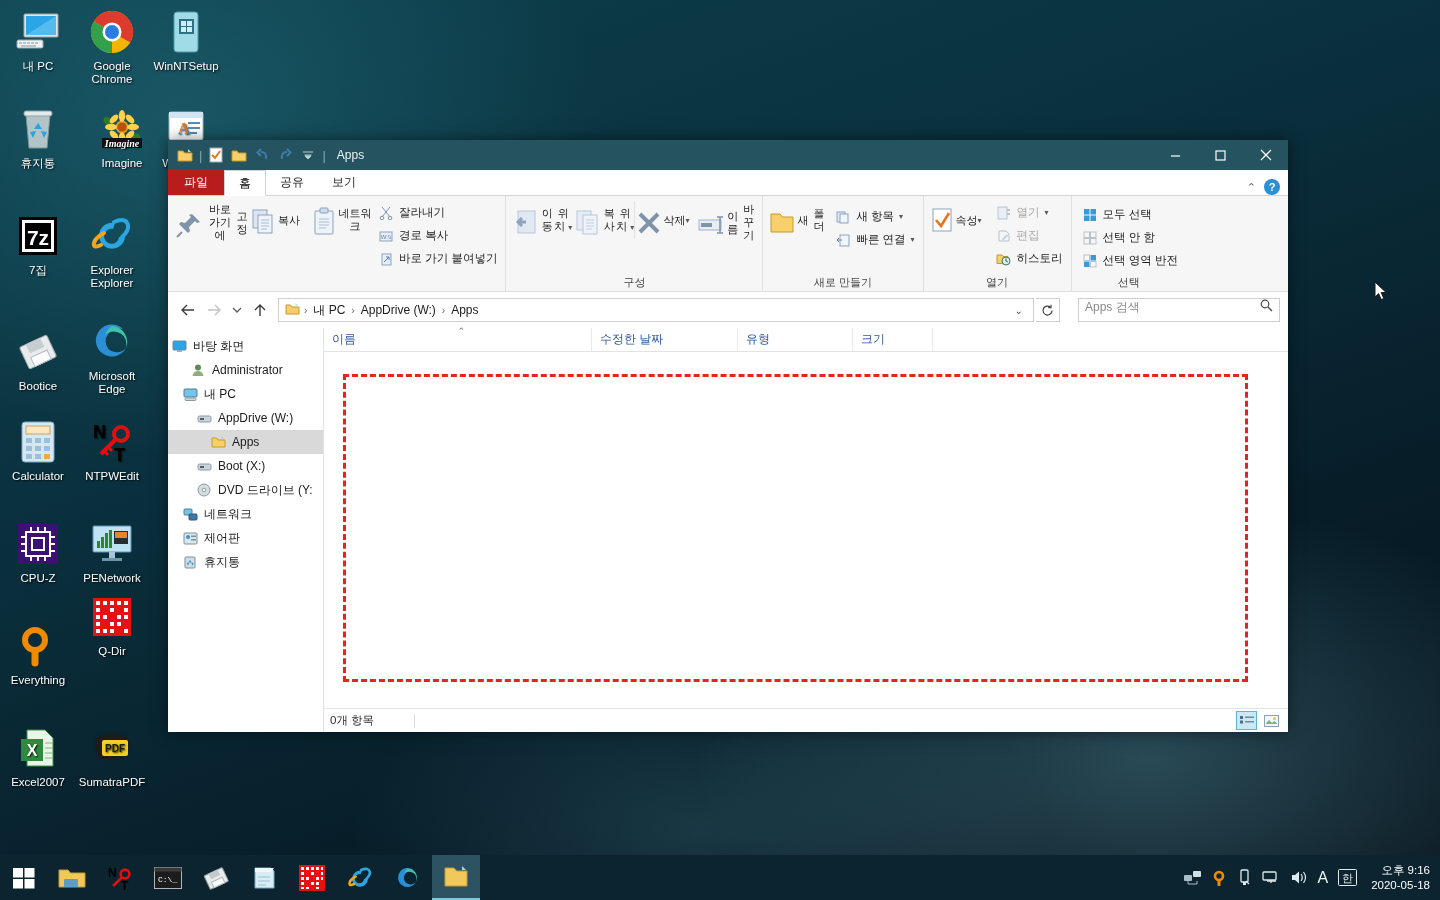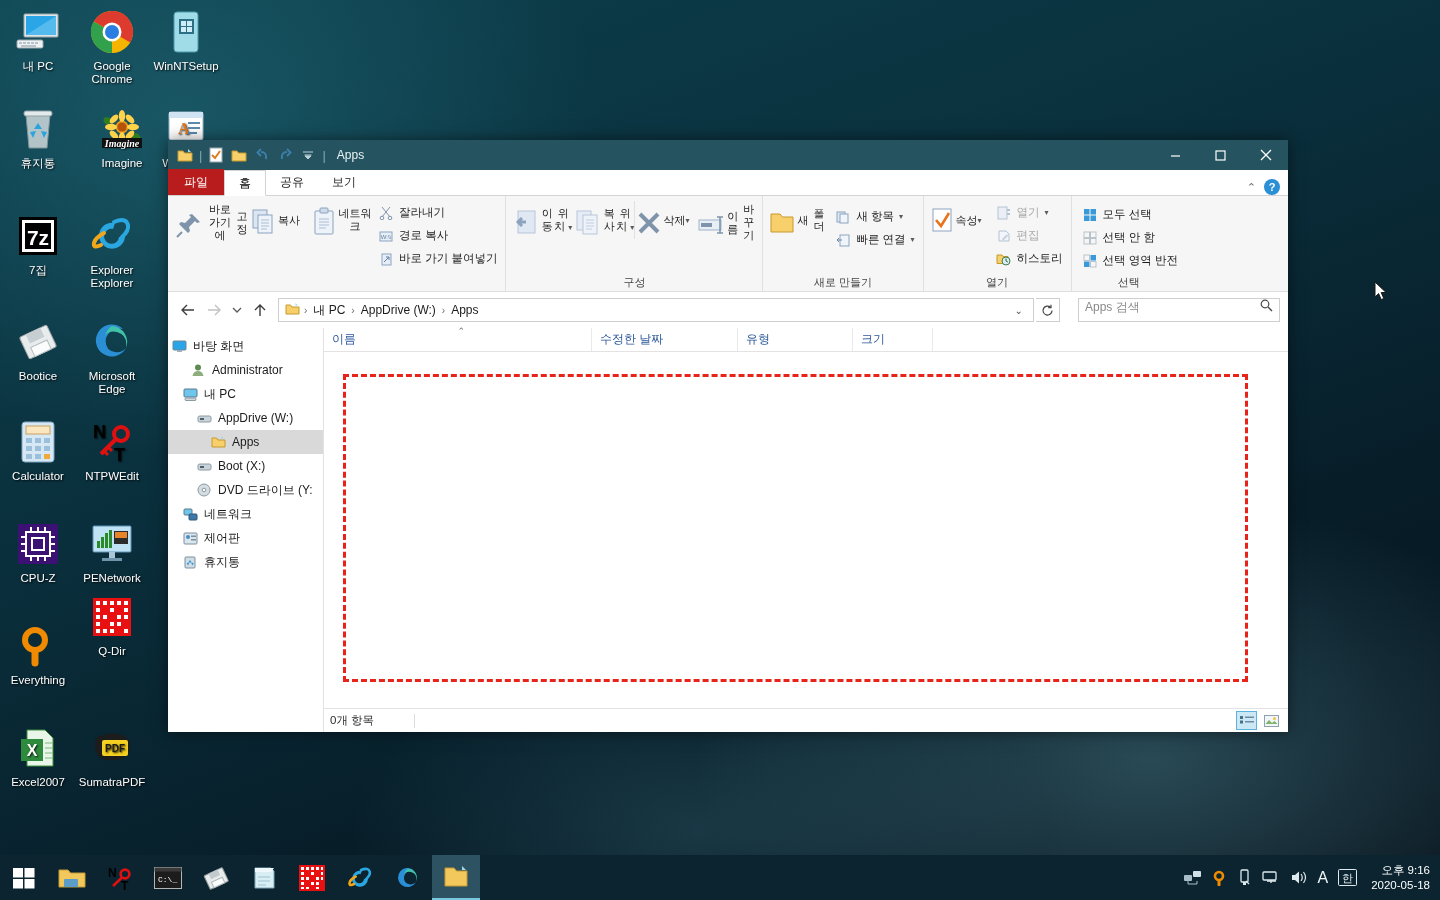--- a/index.html
+++ b/index.html
@@ -304,7 +304,7 @@
     <span class="lbl">Explorer Explorer</span>
   </div>
 
-  <div class="dicon" style="left:0px;top:318px">
+  <div class="dicon" style="left:0px;top:328px">
     <div class="glyph">
       <svg width="44" height="44" viewBox="0 0 44 44">
         <g transform="rotate(-25 22 22)">

